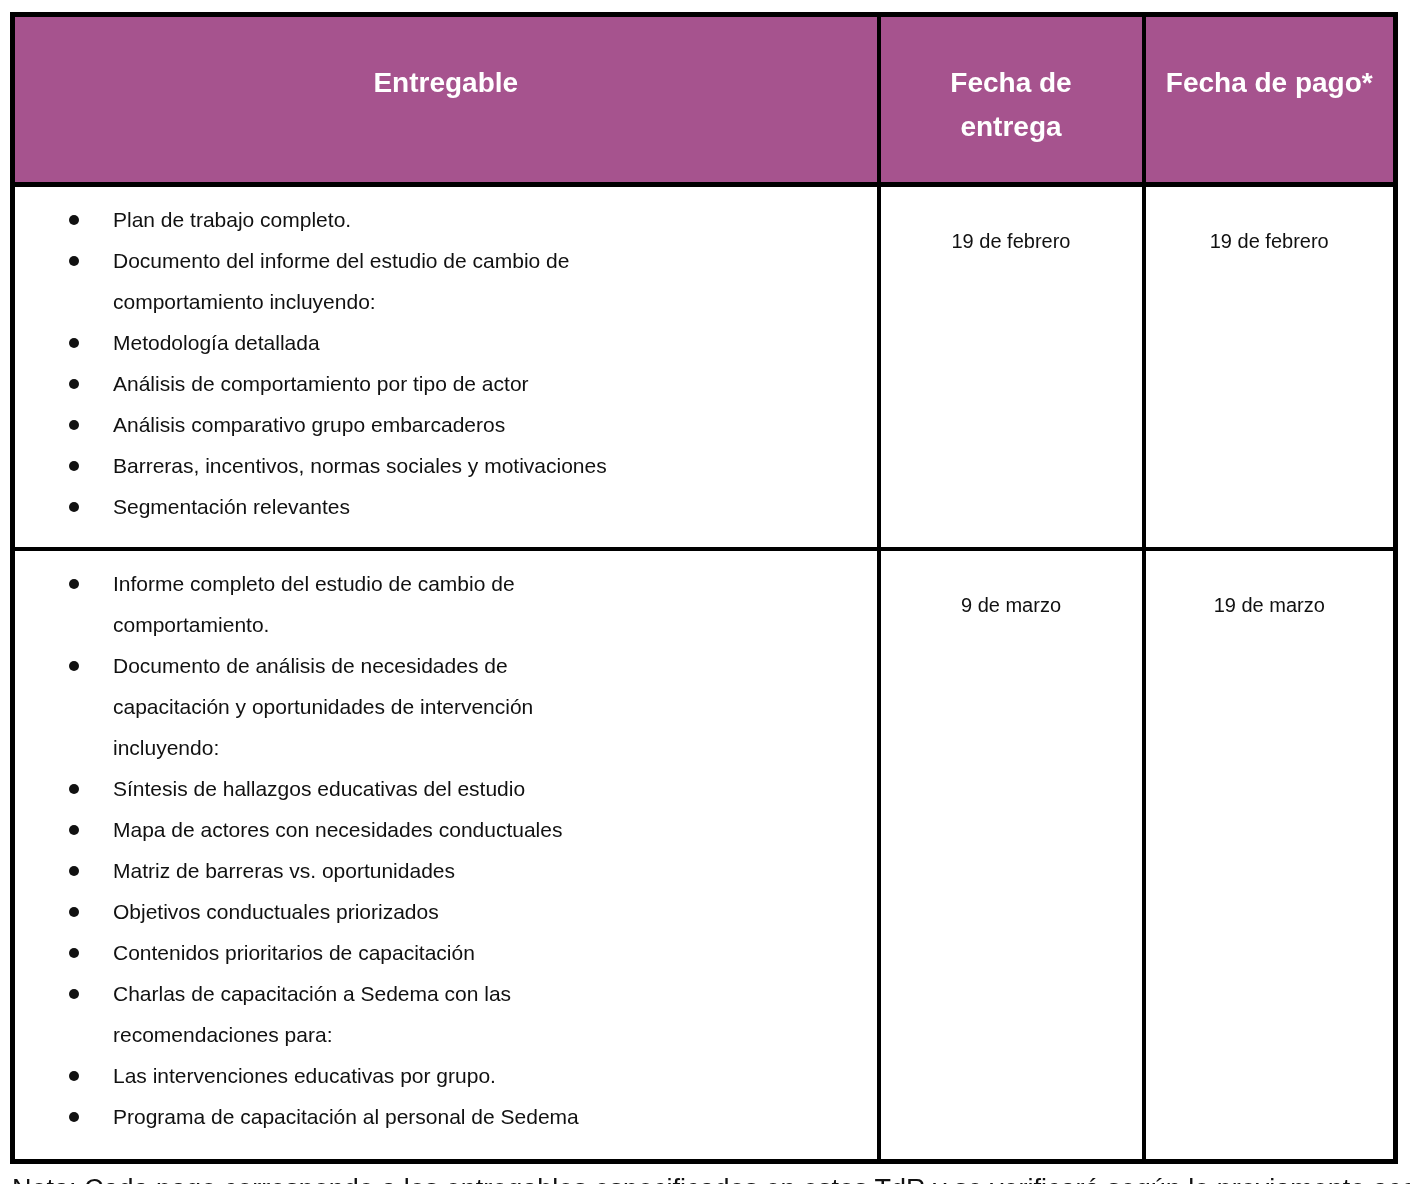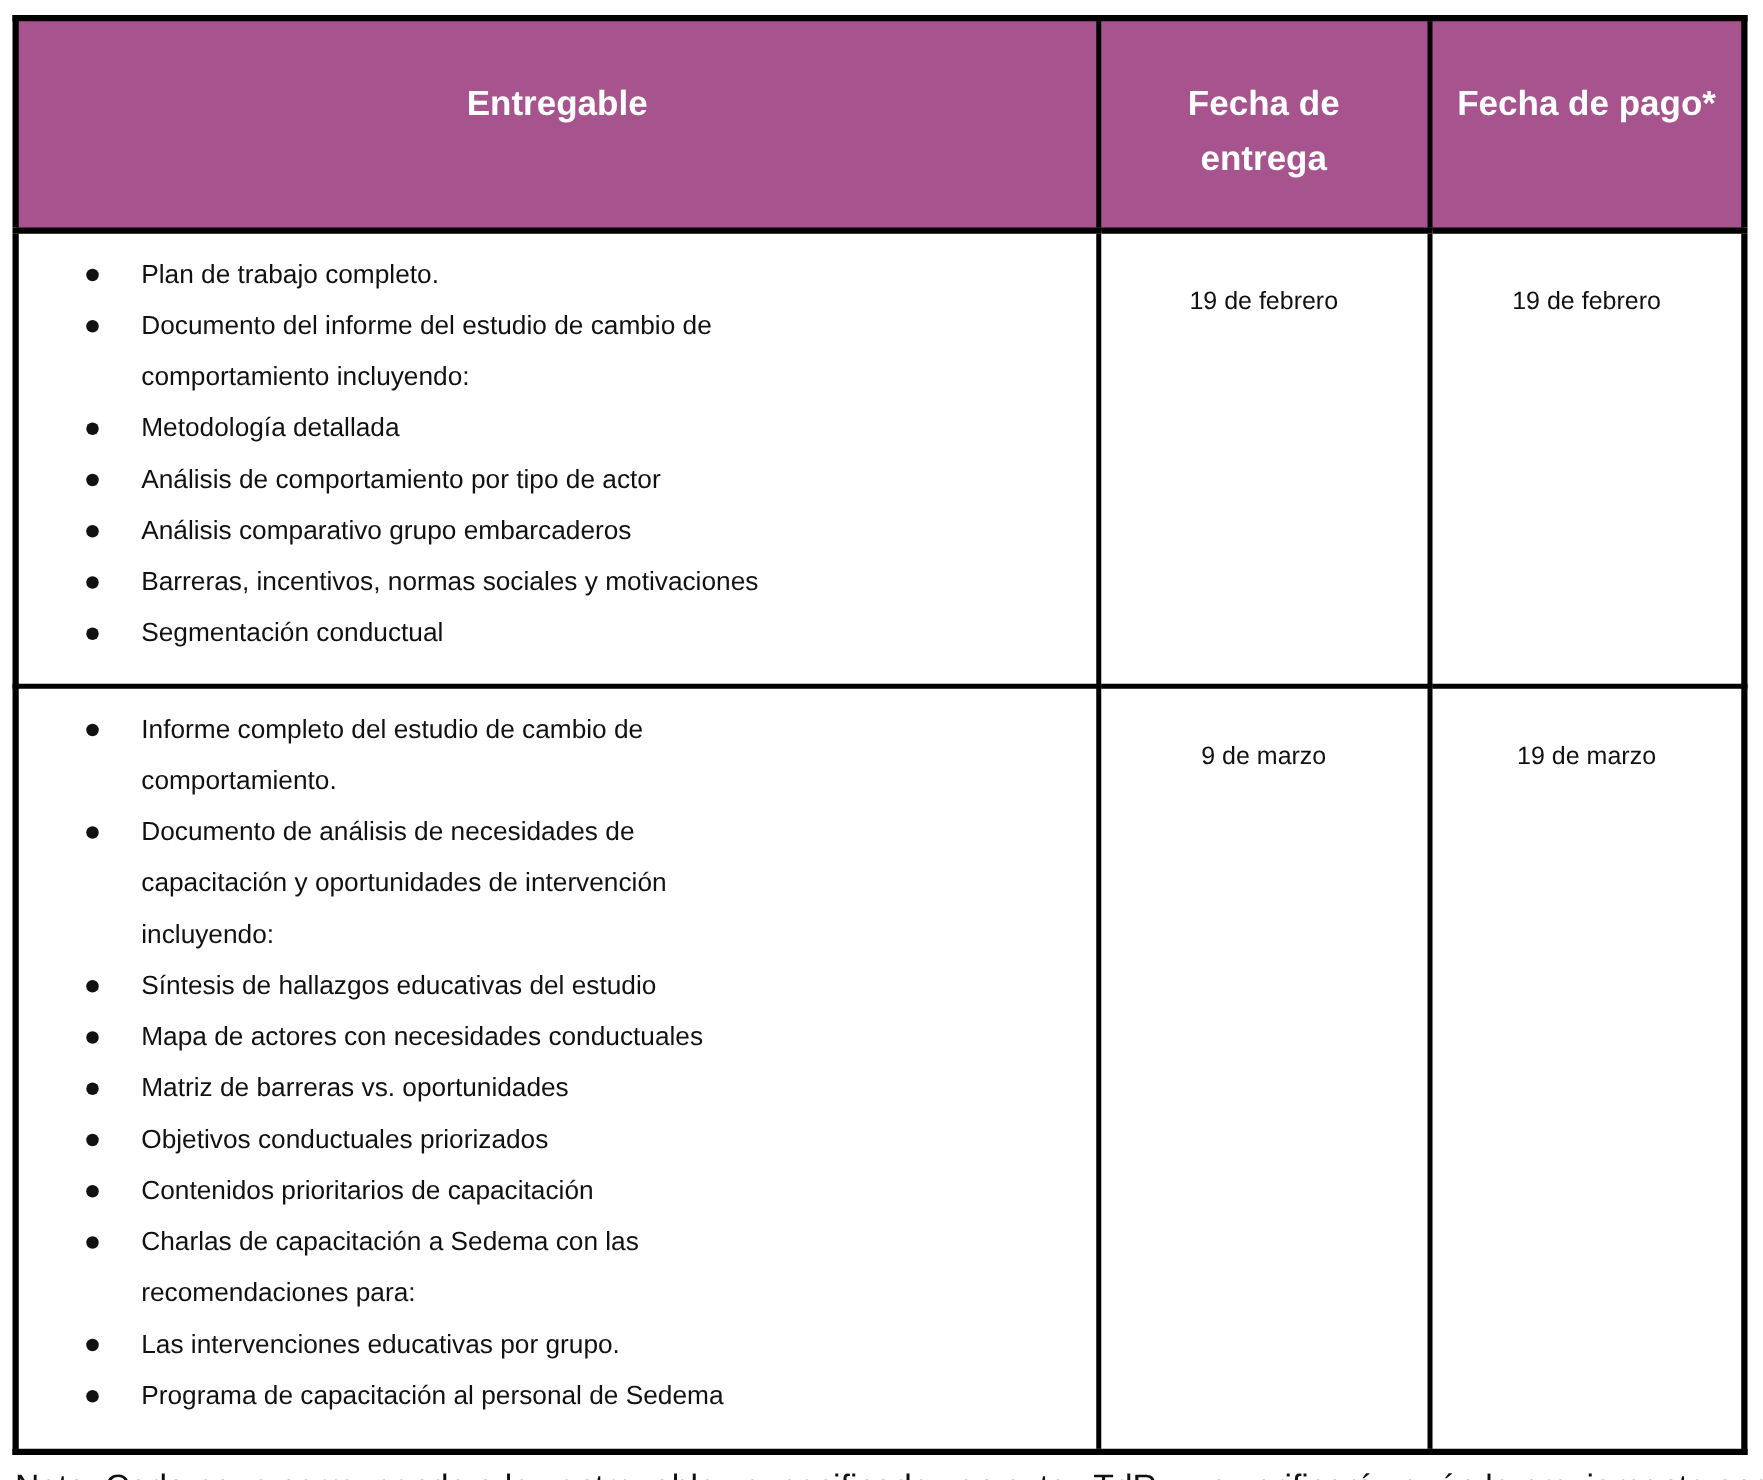--- a/index.html
+++ b/index.html
@@ -115,7 +115,7 @@
               <li class="item"><span class="bullet"></span><span class="item-text">Análisis de comportamiento por tipo de actor</span></li>
               <li class="item"><span class="bullet"></span><span class="item-text">Análisis comparativo grupo embarcaderos</span></li>
               <li class="item"><span class="bullet"></span><span class="item-text">Barreras, incentivos, normas sociales y motivaciones</span></li>
-              <li class="item"><span class="bullet"></span><span class="item-text">Segmentación conductual</span></li>
+              <li class="item"><span class="bullet"></span><span class="item-text">Segmentación relevantes</span></li>
             </ul>
     </td>
     <td class="date-cell">

